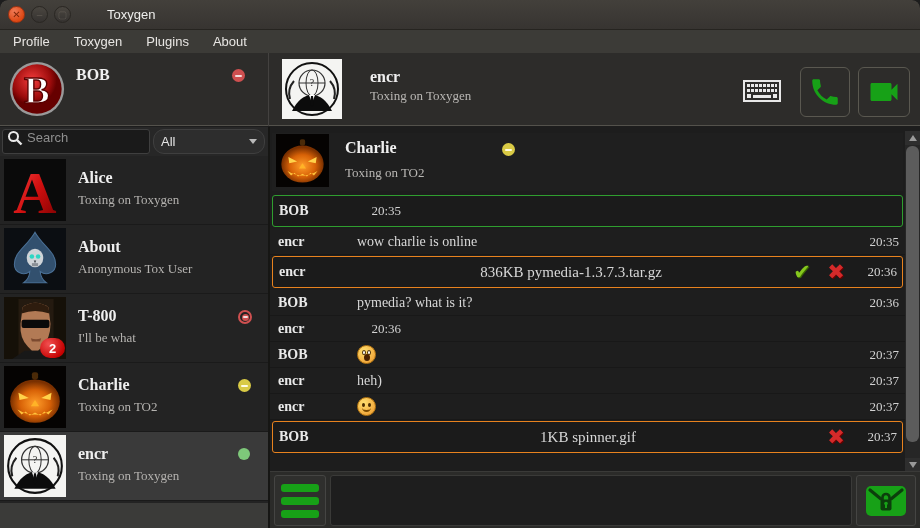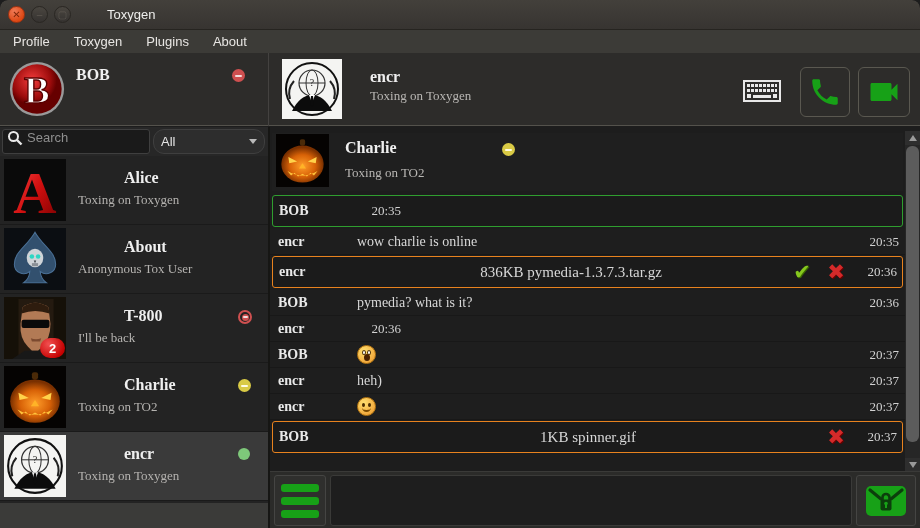--- a/index.html
+++ b/index.html
@@ -82,7 +82,7 @@
   .contact-row.selected { background:#3a3a3a; }
   .contact-row .avatar { position:absolute; left:4px; top:3px; width:62px; height:62px; }
   .contact-row .cname { position:absolute; left:78px; top:13px; font-family:"Liberation Serif", serif;
-    font-weight:bold; font-size:16px; color:#efefef;margin-left:46px; }
+    font-weight:bold; font-size:16px; color:#efefef; }
   .contact-row .cstatus { position:absolute; left:78px; top:36px; font-family:"Liberation Serif", serif;
     font-size:13px; color:#b5b3b0; }
   .contact-row .status-dot { position:absolute; left:238px; top:16px; }

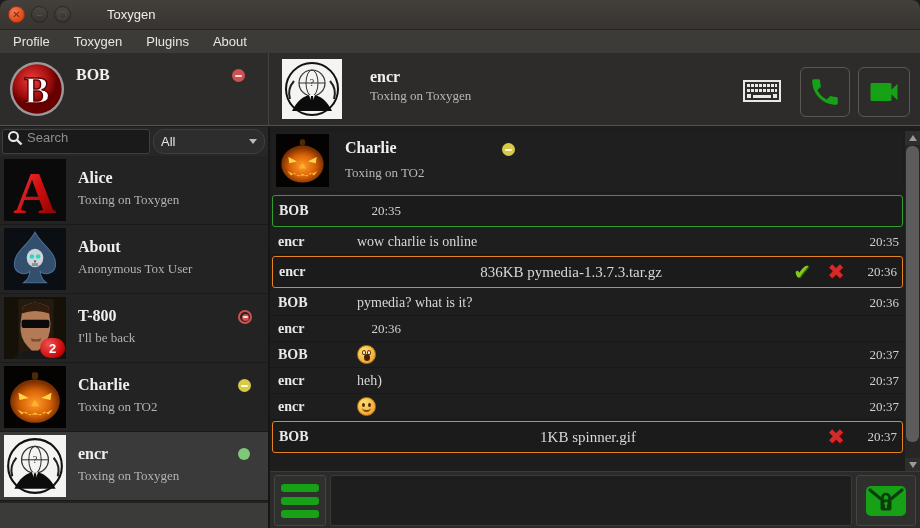--- a/index.html
+++ b/index.html
@@ -302,7 +302,7 @@
       <path d="M8 60 l12-8 h20 l14 8 z" fill="#181818"></path>
             </svg></div>
           <div class="cname">T-800</div>
-          <div class="cstatus">I'll be back</div>
+          <div class="cstatus">I'll be what</div>
           <span class="status-dot dot-busy-ring"></span>
           <div class="badge">2</div>
         </div>

